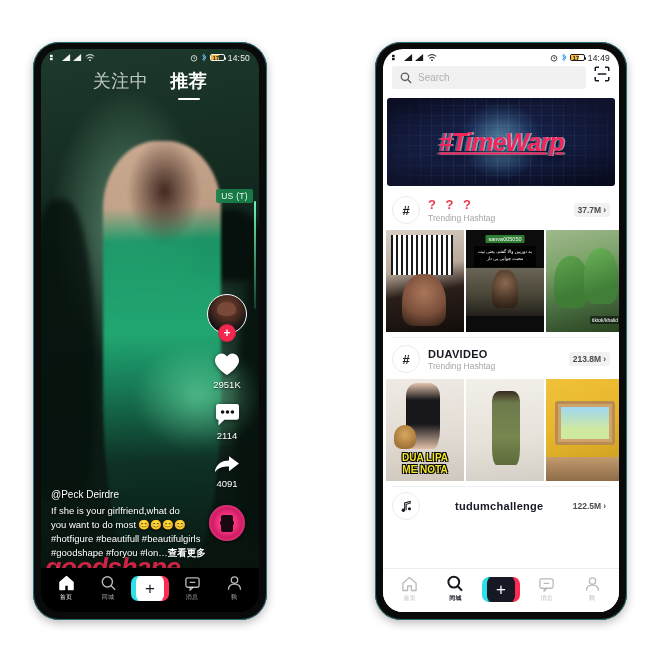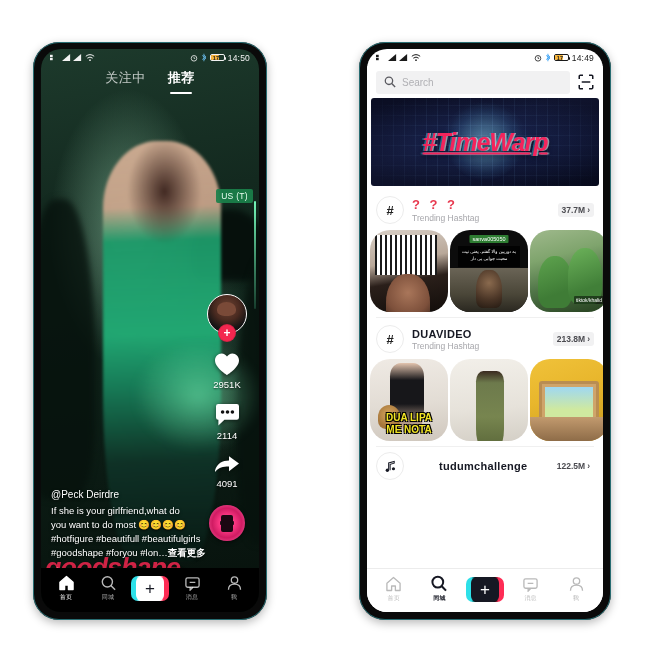--- a/index.html
+++ b/index.html
@@ -35,7 +35,7 @@
     opacity: .85;
   }
   .phone-1 { left: 33px; top: 42px; width: 234px; height: 578px; }
-  .phone-2 { left: 359px; top: 42px; width: 252px; height: 578px; }
+  .phone-2 { left: 375px; top: 42px; width: 252px; height: 578px; }
 
   .screen {
     position: relative;

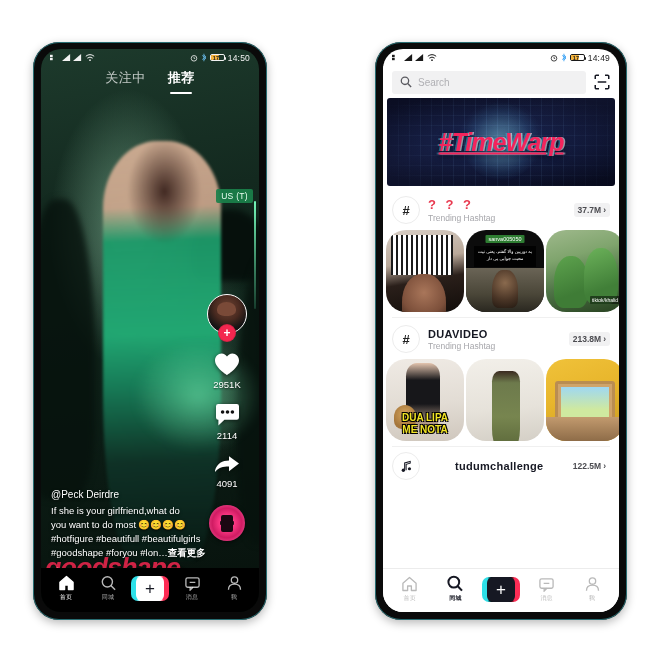--- a/index.html
+++ b/index.html
@@ -124,7 +124,7 @@
     color: #ffffff;
   }
   .feed-tab {
-    font-size: 13px; color: rgba(255,255,255,0.72);
+    font-size: 18px; color: rgba(255,255,255,0.72);
     padding-bottom: 4px; position: relative;
     letter-spacing: .5px;
   }

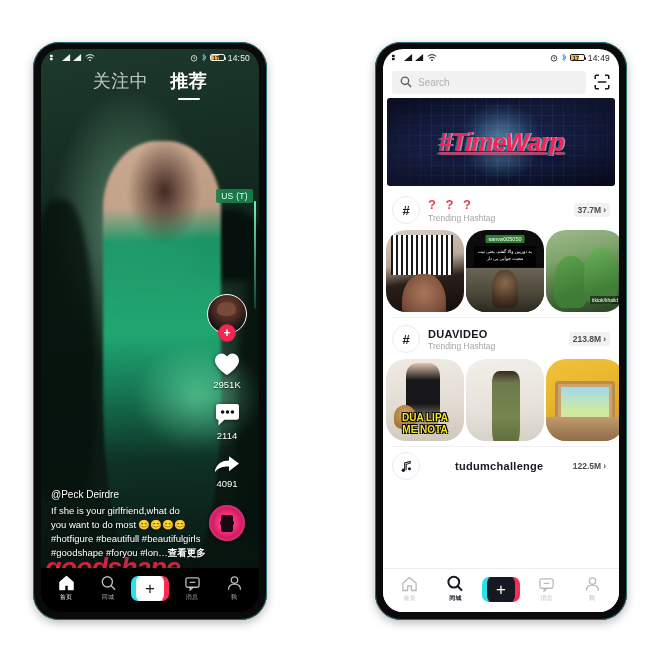--- a/index.html
+++ b/index.html
@@ -266,7 +266,7 @@
   
   .search-bar {
     position: absolute; left: 0; right: 0; top: 17px; height: 32px;
-    display: flex; align-items: center; gap: 8px;
+    display: flex; align-items: flex-start; gap: 8px;
     padding: 0 9px; box-sizing: border-box; background: #fff; z-index: 20;
   }
   .search-field {

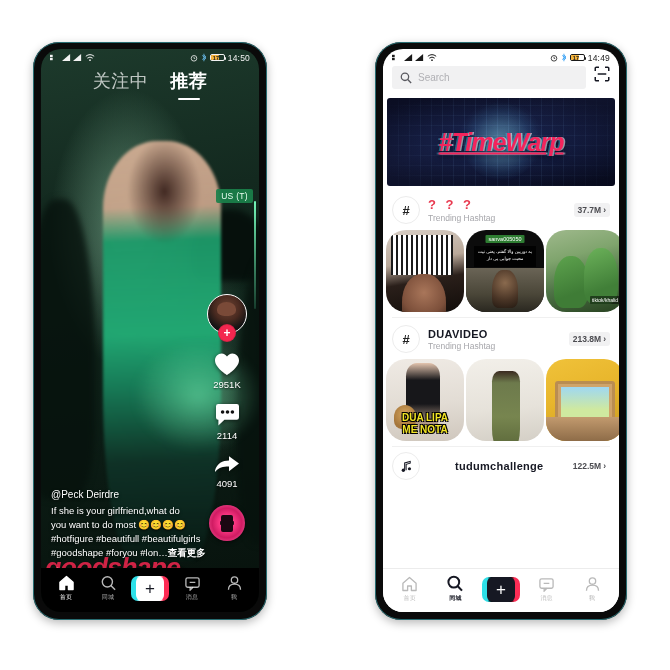--- a/index.html
+++ b/index.html
@@ -336,8 +336,8 @@
 
   .thumb-row { display: flex; gap: 2px; padding: 0 3px 5px 3px; overflow: hidden; }
   .thumb {
-    position: relative; width: 78px; height: 82px; flex: 0 0 auto;
-    overflow: hidden; background: #111; border-radius: 20px;
+    position: relative; width: 78px; height: 102px; flex: 0 0 auto;
+    overflow: hidden; background: #111;
   }
   .thumb-cap {
     position: absolute; left: 3px; bottom: 5px; right: 3px;

